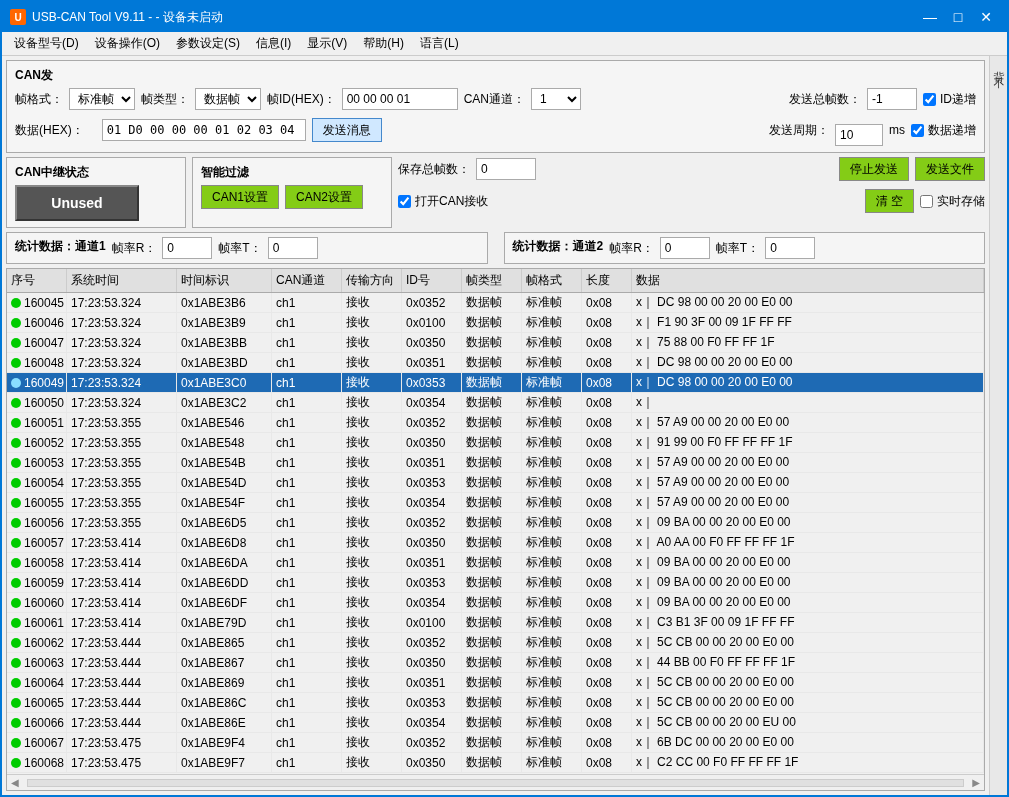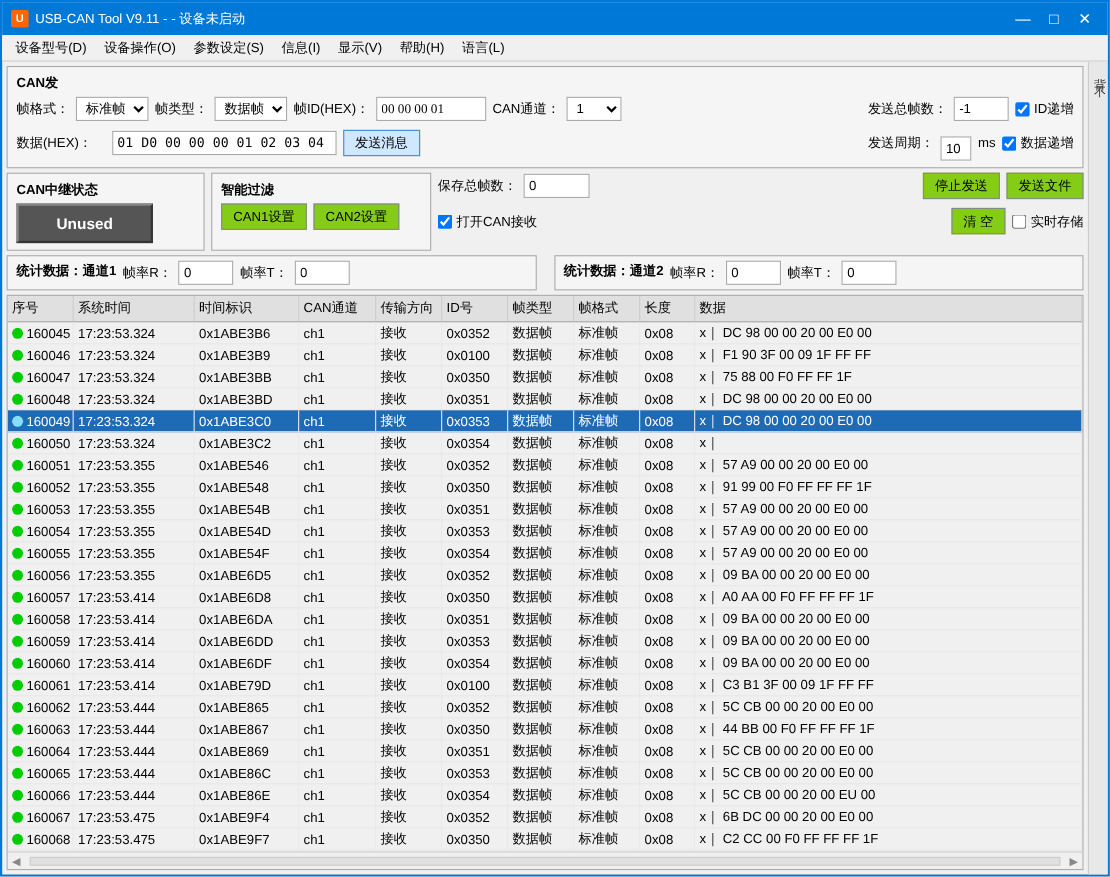--- a/index.html
+++ b/index.html
@@ -294,7 +294,7 @@
             <option>远程帧</option>
           </select>
           <label>帧ID(HEX)：</label>
-          <input type="text" class="input-wide" style="width: 100px; font-family: Liberation Serif, serif;" value="00 00 00 01">
+          <input type="text" class="input-wide" style="width: 116px; font-family: Liberation Sans, sans-serif;" value="00 00 00 01">
           <label>CAN通道：</label>
           <select style="width:50px;">
             <option>1</option>

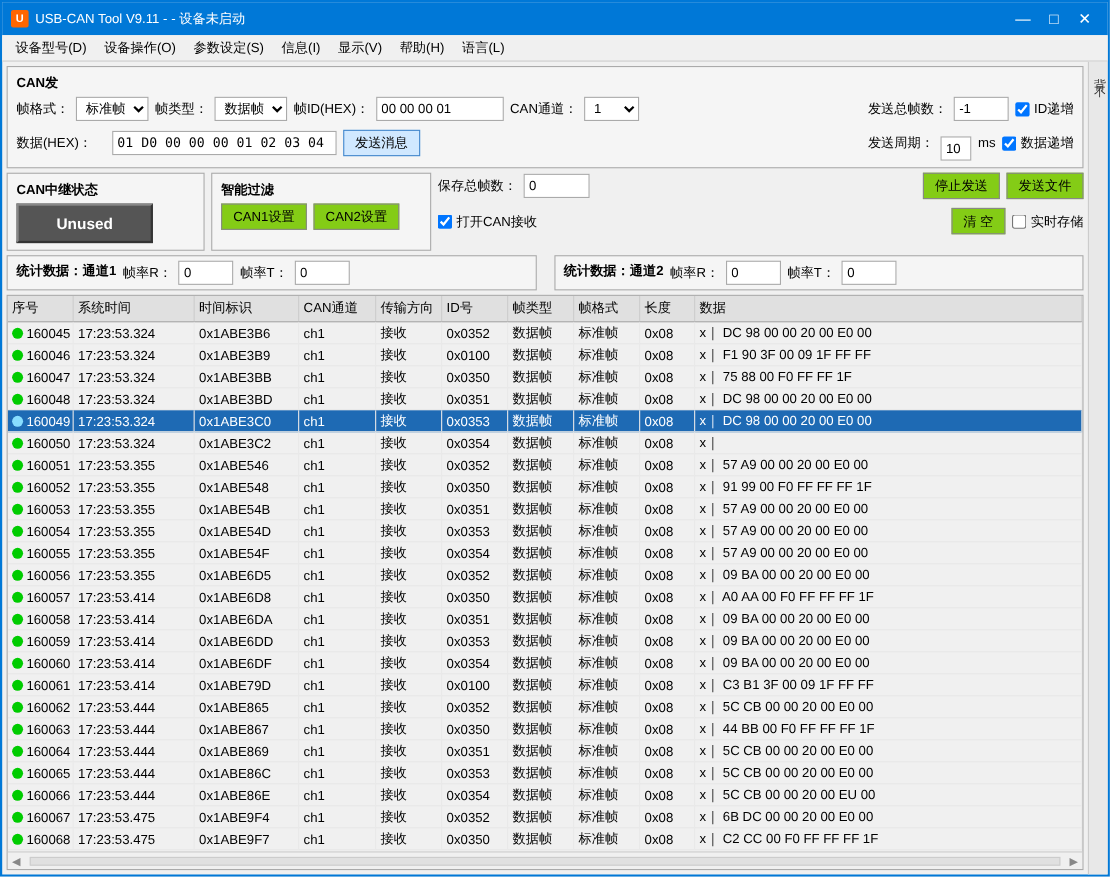--- a/index.html
+++ b/index.html
@@ -314,7 +314,7 @@
           <button class="btn btn-primary">发送消息</button>
           <span style="flex:1;"></span>
           <label>发送周期：</label>
-          <input type="text" style="width: 28px; margin-top: 10px;" value="10">
+          <input type="text" style="width: 48px; margin-top: 10px;" value="10">
           <label>ms</label>
           <div class="checkbox-row">
             <input type="checkbox" checked="" style="">

